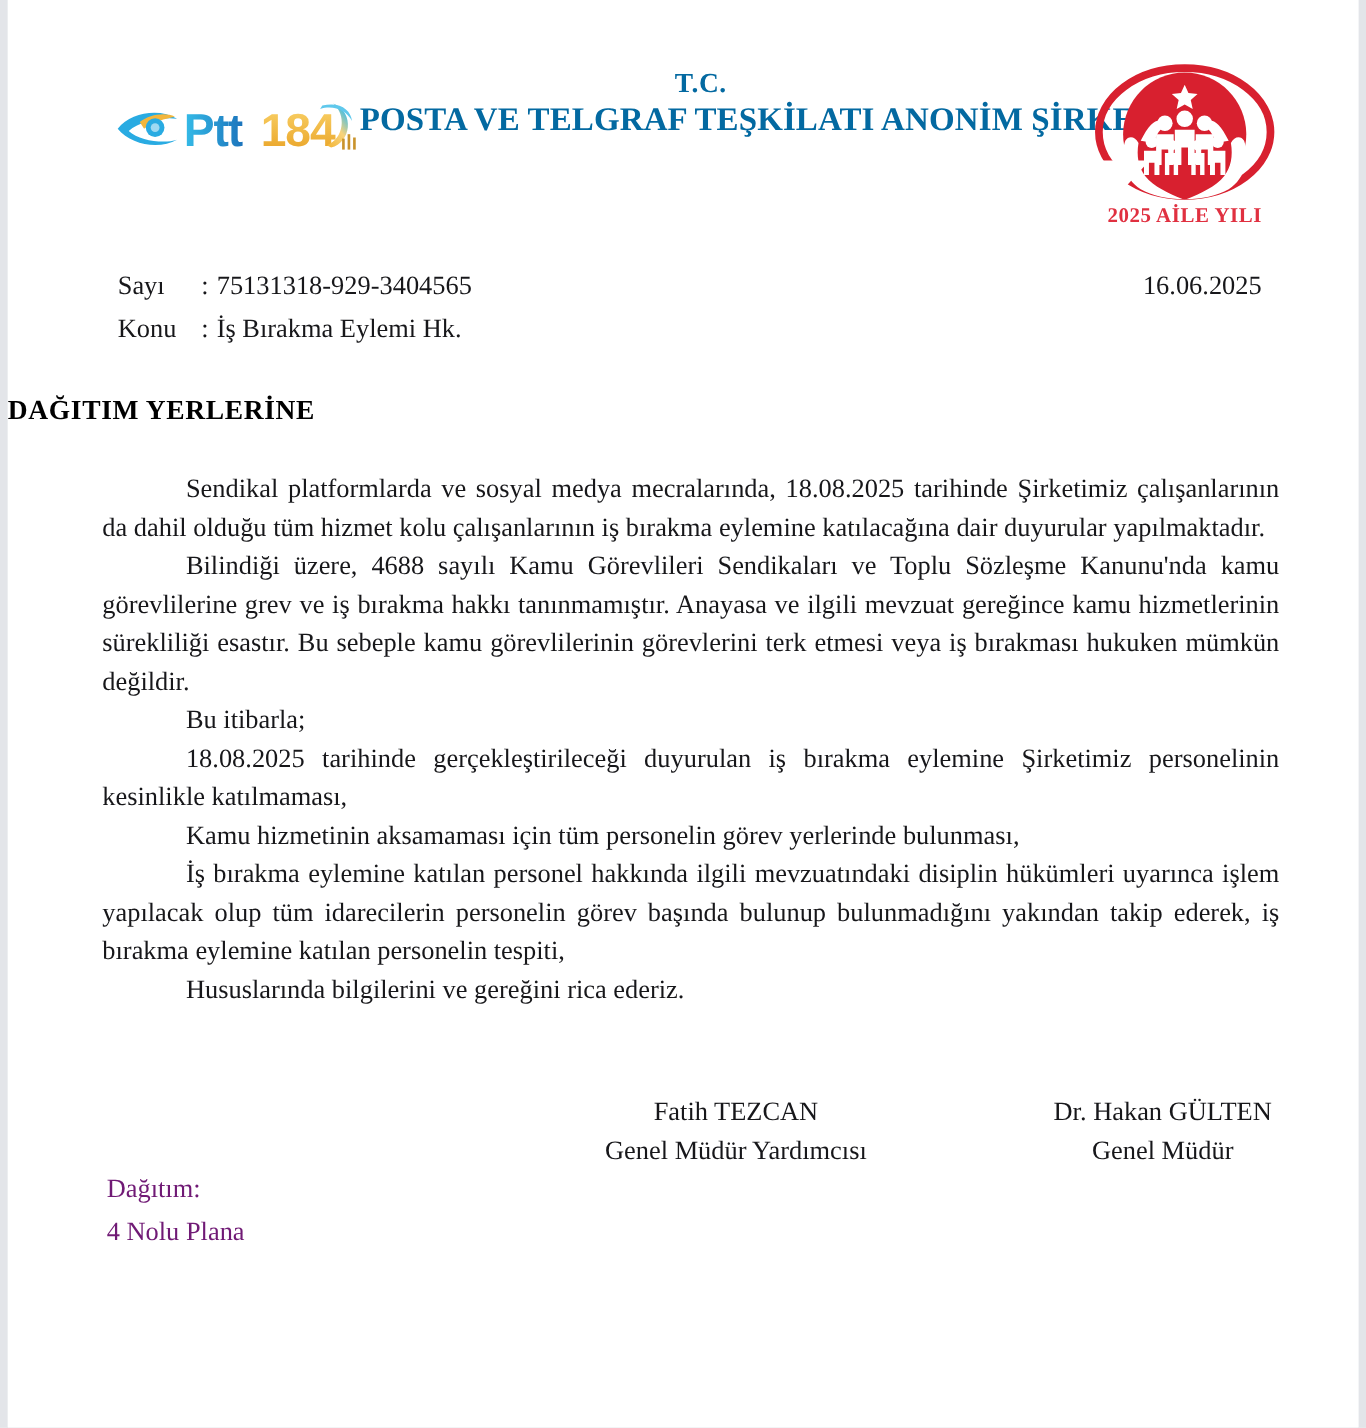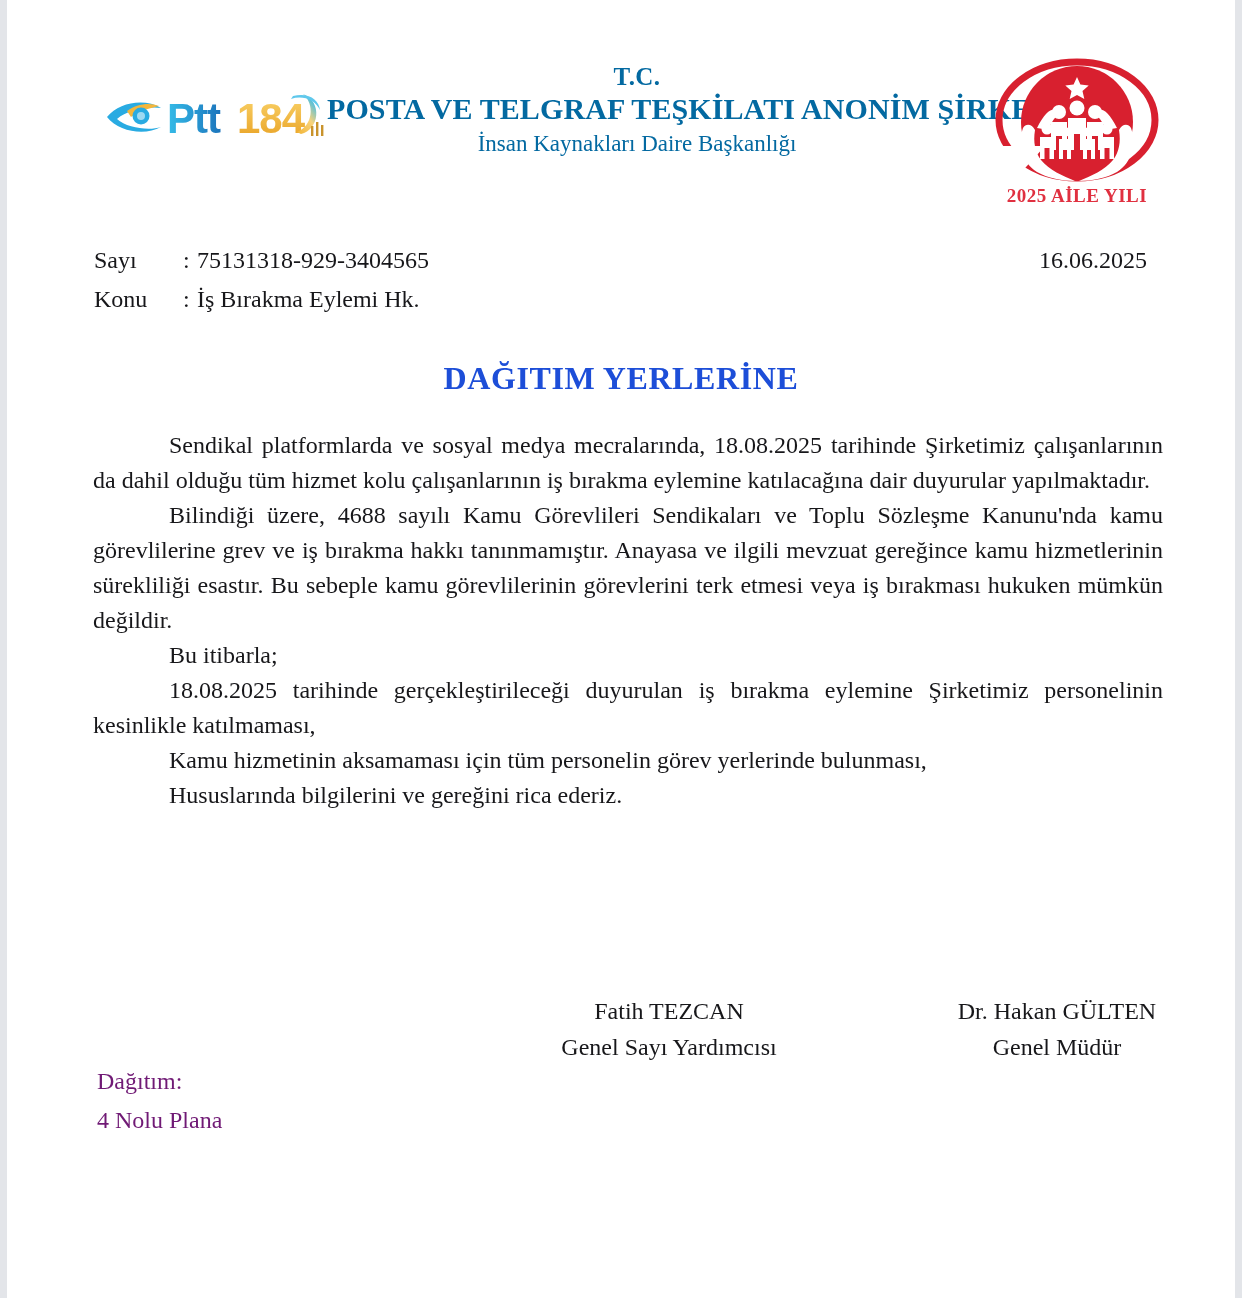--- a/index.html
+++ b/index.html
@@ -223,7 +223,6 @@
     <div class="header-center">
       <div class="hdr-tc">T.C.</div>
       <div class="hdr-org">POSTA VE TELGRAF TEŞKİLATI ANONİM ŞİRKETİ</div>
-      <div class="hdr-dept">İnsan Kaynakları Daire Başkanlığı</div>
     </div>
 
     <div class="emblem">

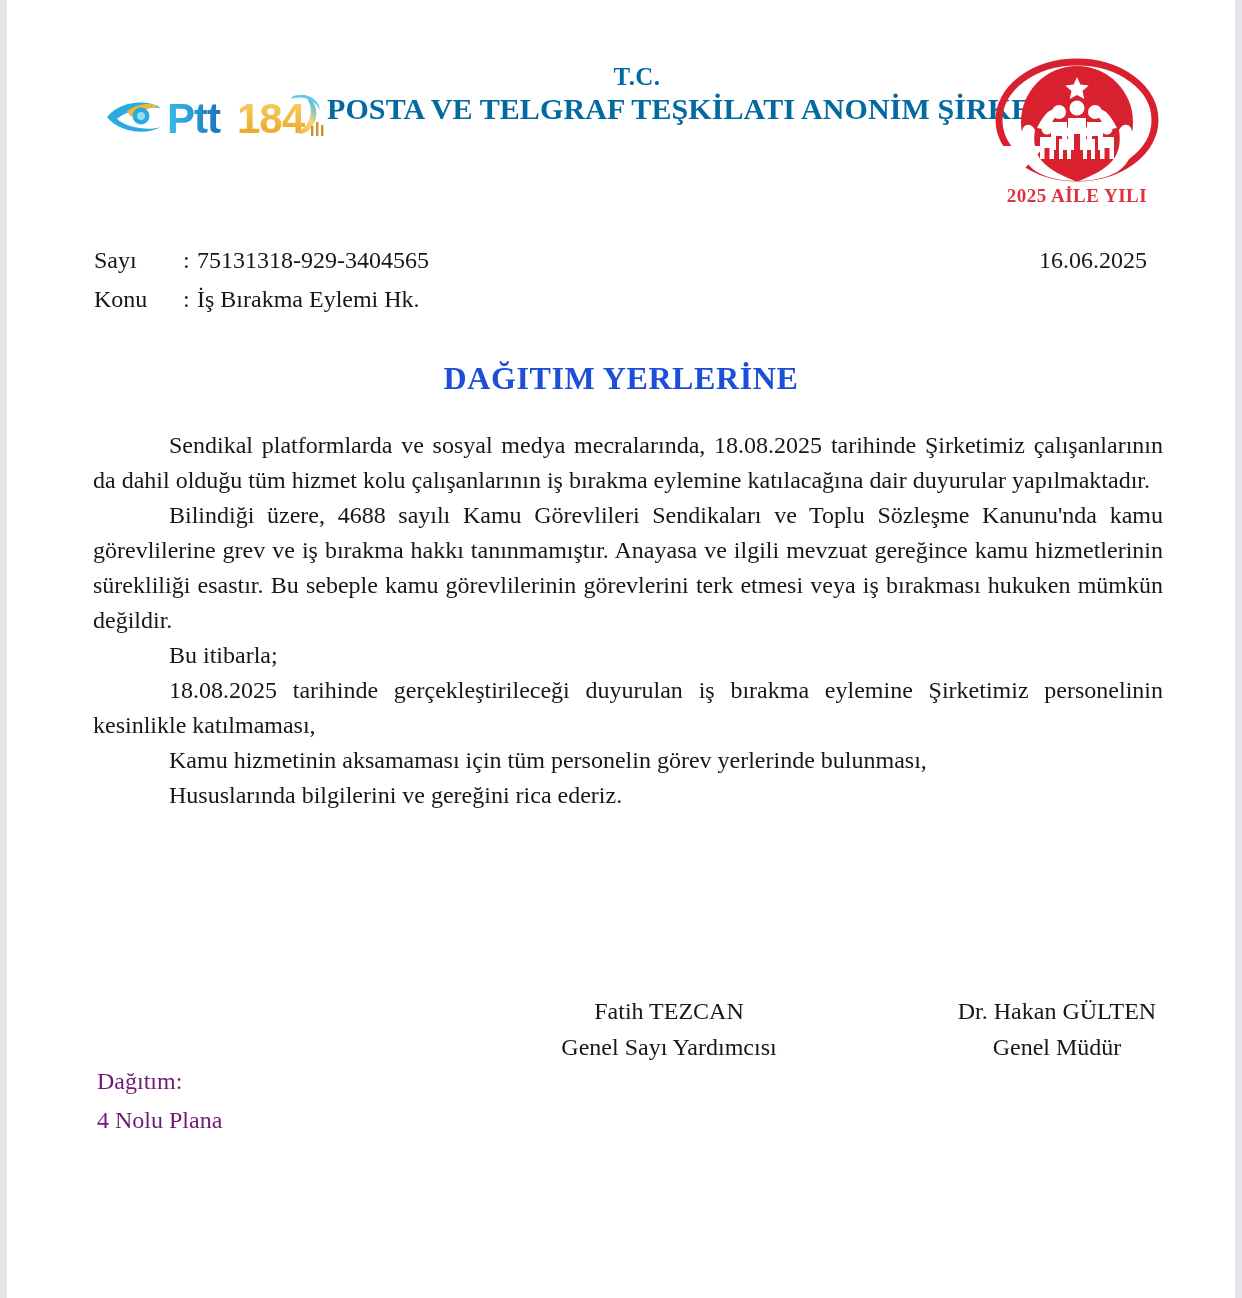--- a/index.html
+++ b/index.html
@@ -96,7 +96,7 @@
   }
   .meta-label {
     position: absolute;
-    left: 87px;
+    left: 100px;
     width: 90px;
   }
   .meta-colon {

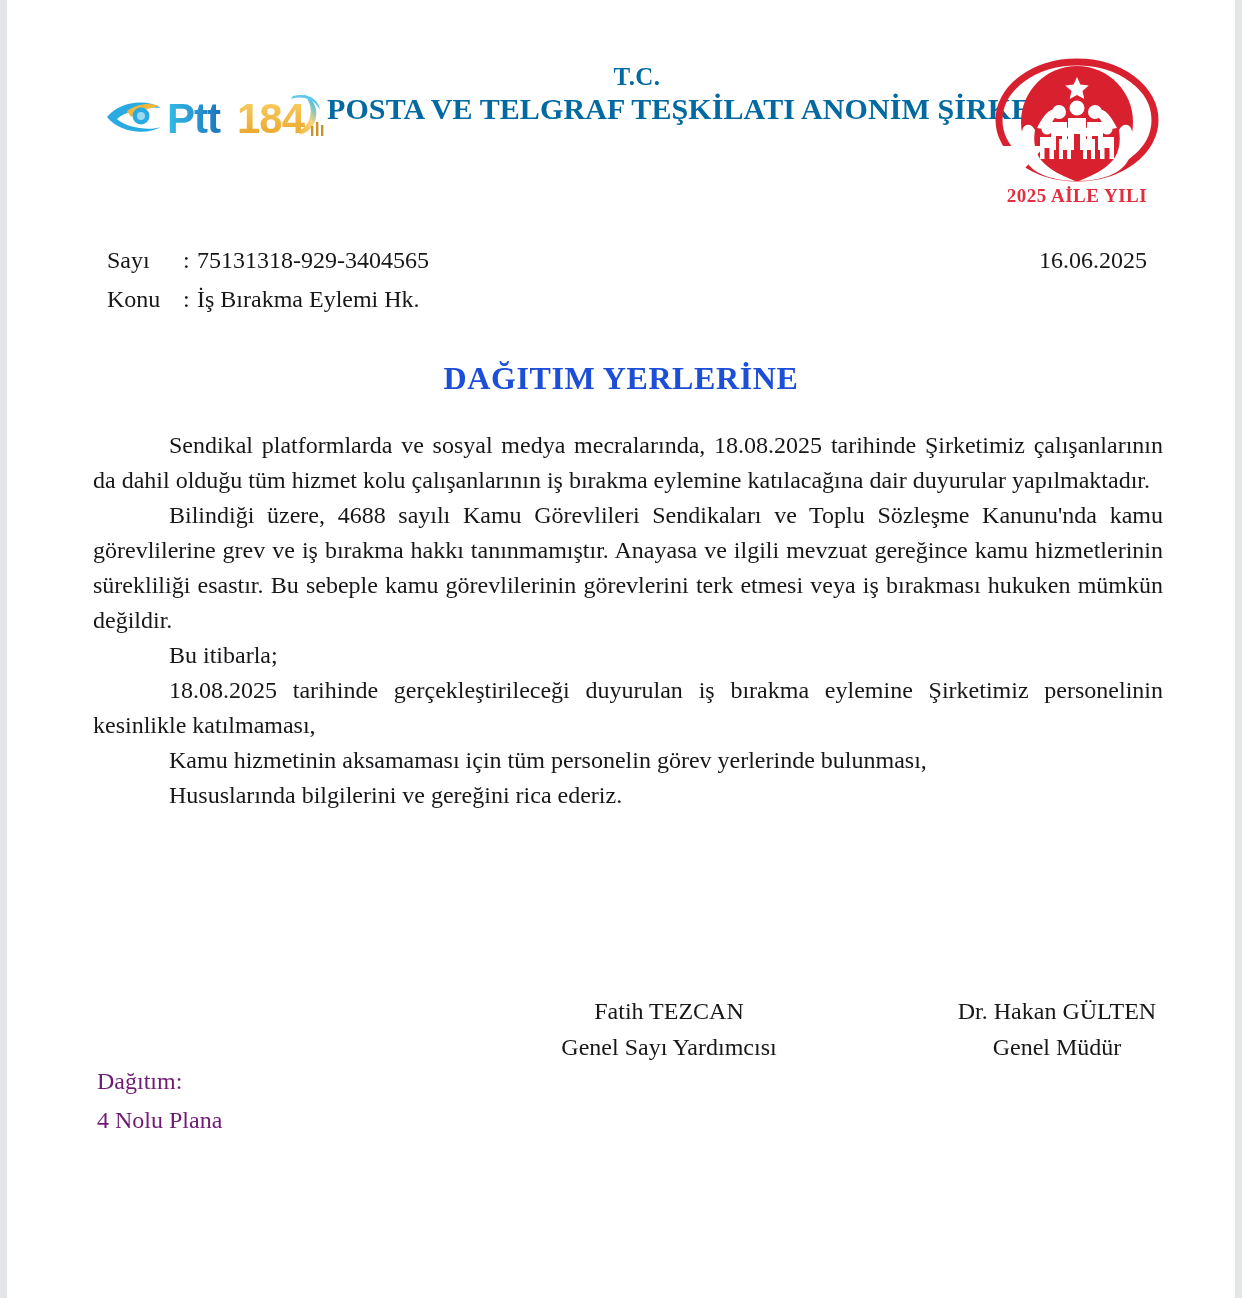--- a/index.html
+++ b/index.html
@@ -120,11 +120,10 @@
     top: 360px;
     left: 0;
     width: 100%;
-    text-align: center;
-    font-size: 32px;
+    font-size: 25px;
     font-weight: bold;
     letter-spacing: 0.6px;
-    color: #1d4ed8;
+    color: #000000;
   }
 
   

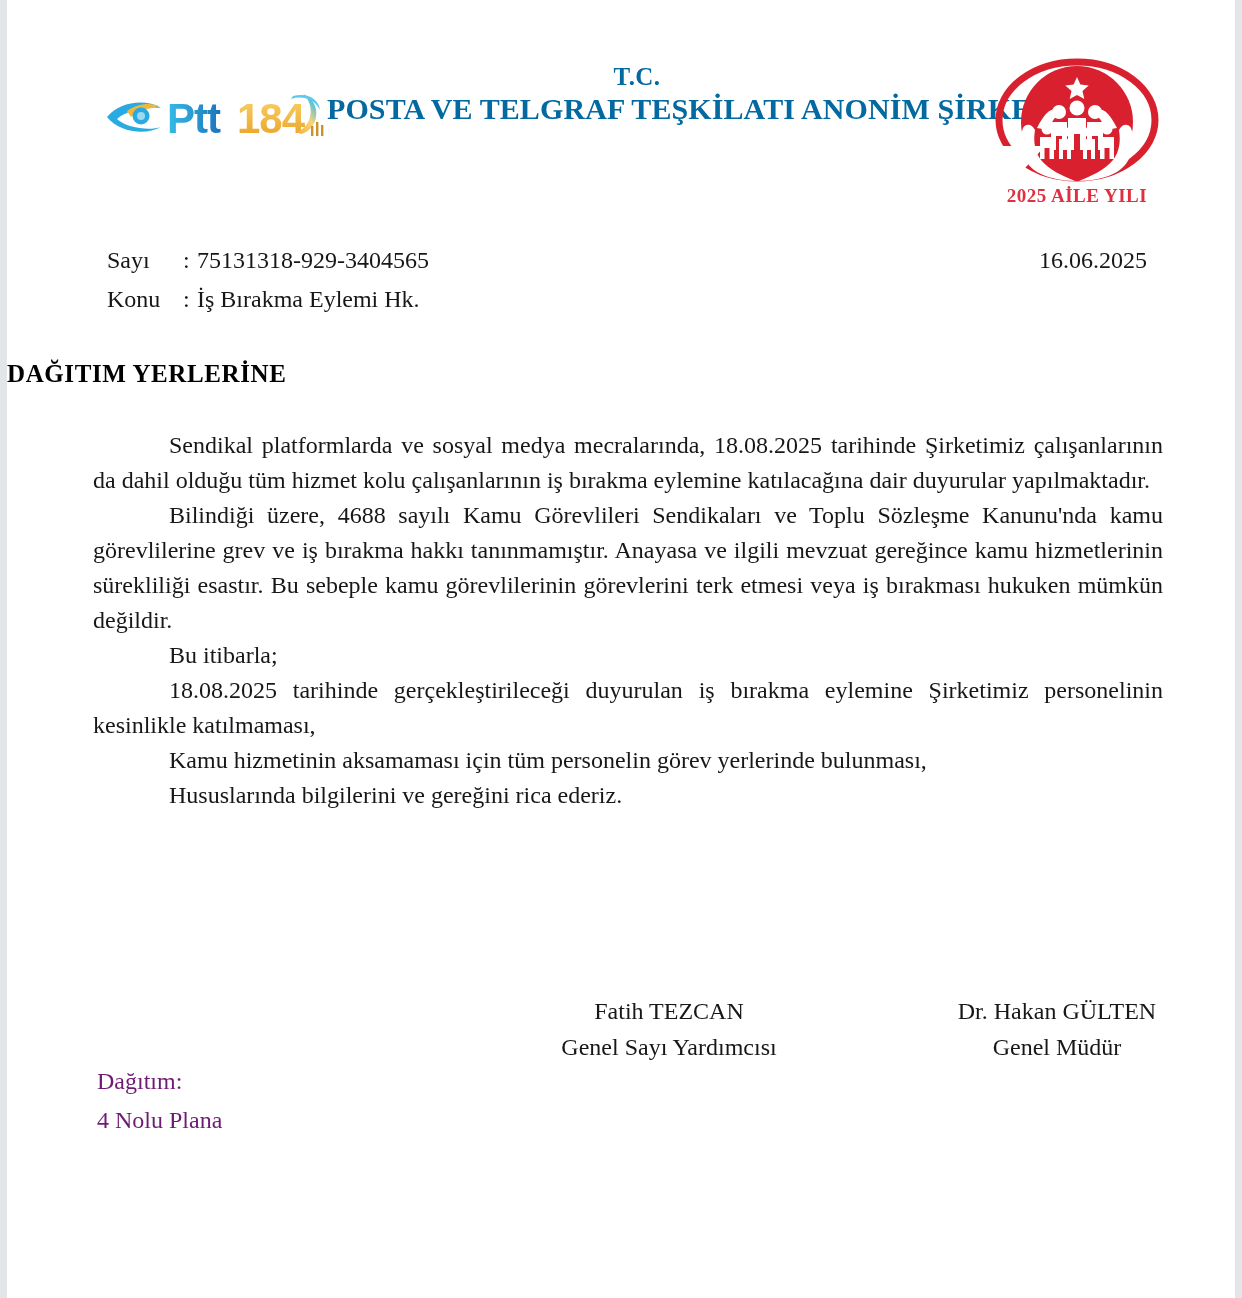--- a/index.html
+++ b/index.html
@@ -291,6 +291,7 @@
     <p>Bu itibarla;</p>
     <p>18.08.2025 tarihinde gerçekleştirileceği duyurulan iş bırakma eylemine Şirketimiz personelinin kesinlikle katılmaması,</p>
     <p>Kamu hizmetinin aksamaması için tüm personelin görev yerlerinde bulunması,</p>
+    <p>İş bırakma eylemine katılan personel hakkında ilgili mevzuatındaki disiplin hükümleri uyarınca işlem yapılacak olup tüm idarecilerin personelin görev başında bulunup bulunmadığını yakından takip ederek, iş bırakma eylemine katılan personelin tespiti,</p>
     <p>Hususlarında bilgilerini ve gereğini rica ederiz.</p>
   </div>
 

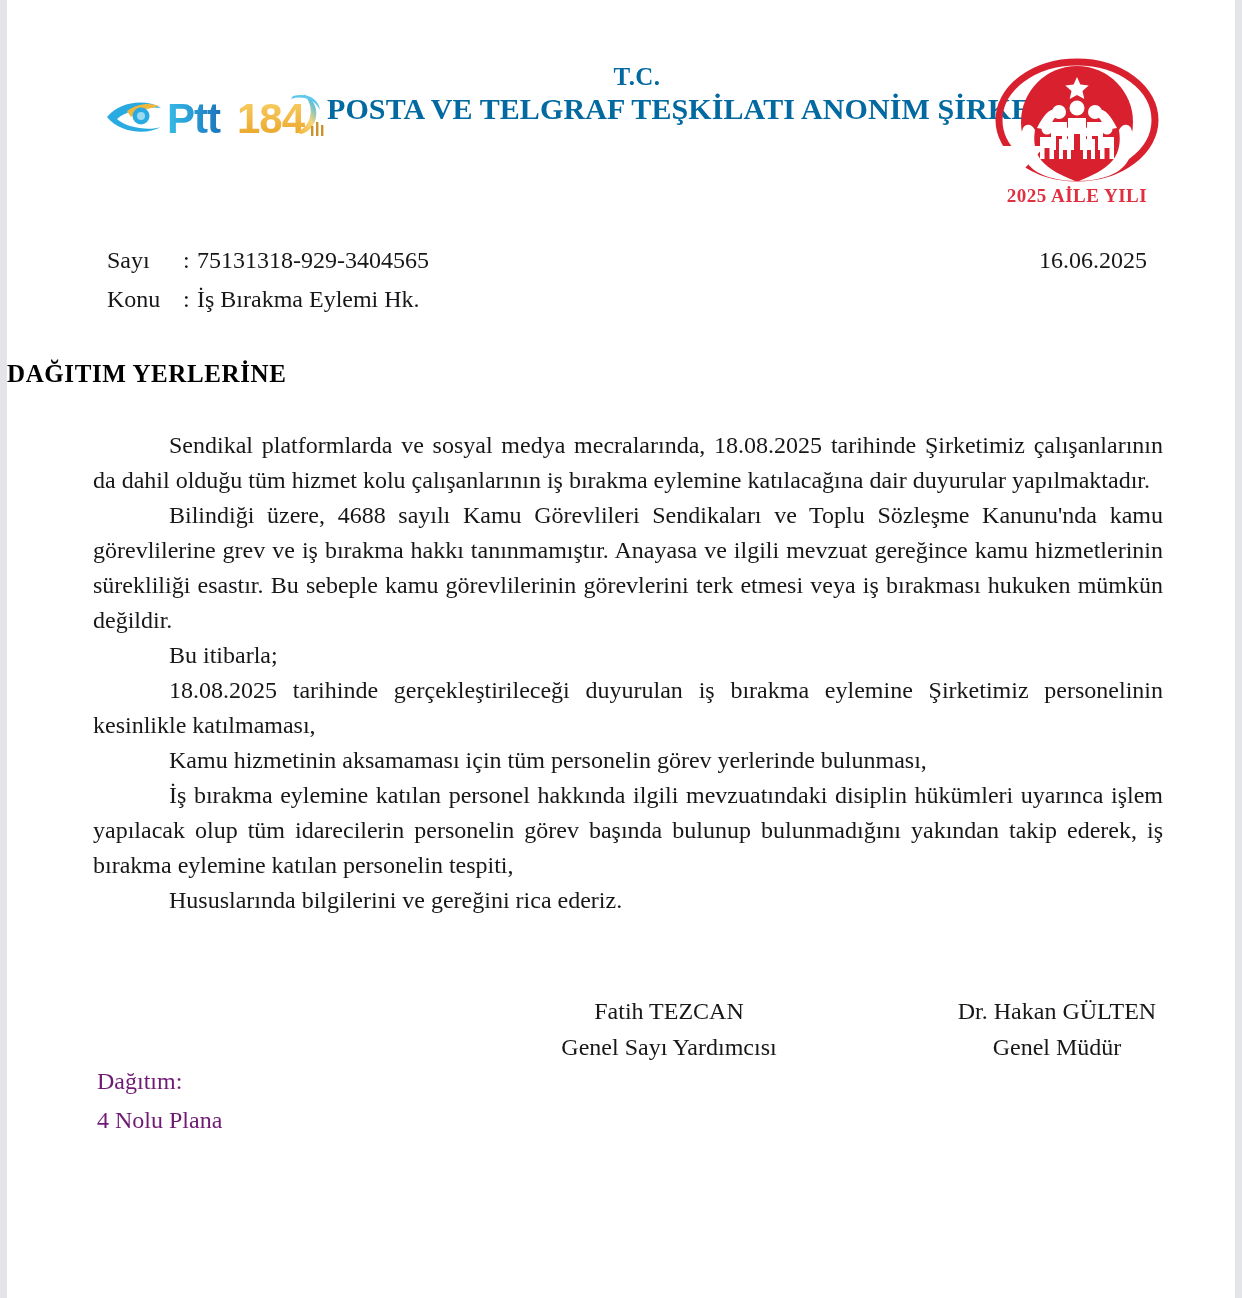--- a/index.html
+++ b/index.html
@@ -298,7 +298,7 @@
   <div class="signatures">
     <div class="sig sig-left">
       <div>Fatih TEZCAN</div>
-      <div>Genel Sayı Yardımcısı</div>
+      <div>Genel Müdür Yardımcısı</div>
     </div>
     <div class="sig sig-right">
       <div>Dr. Hakan GÜLTEN</div>

